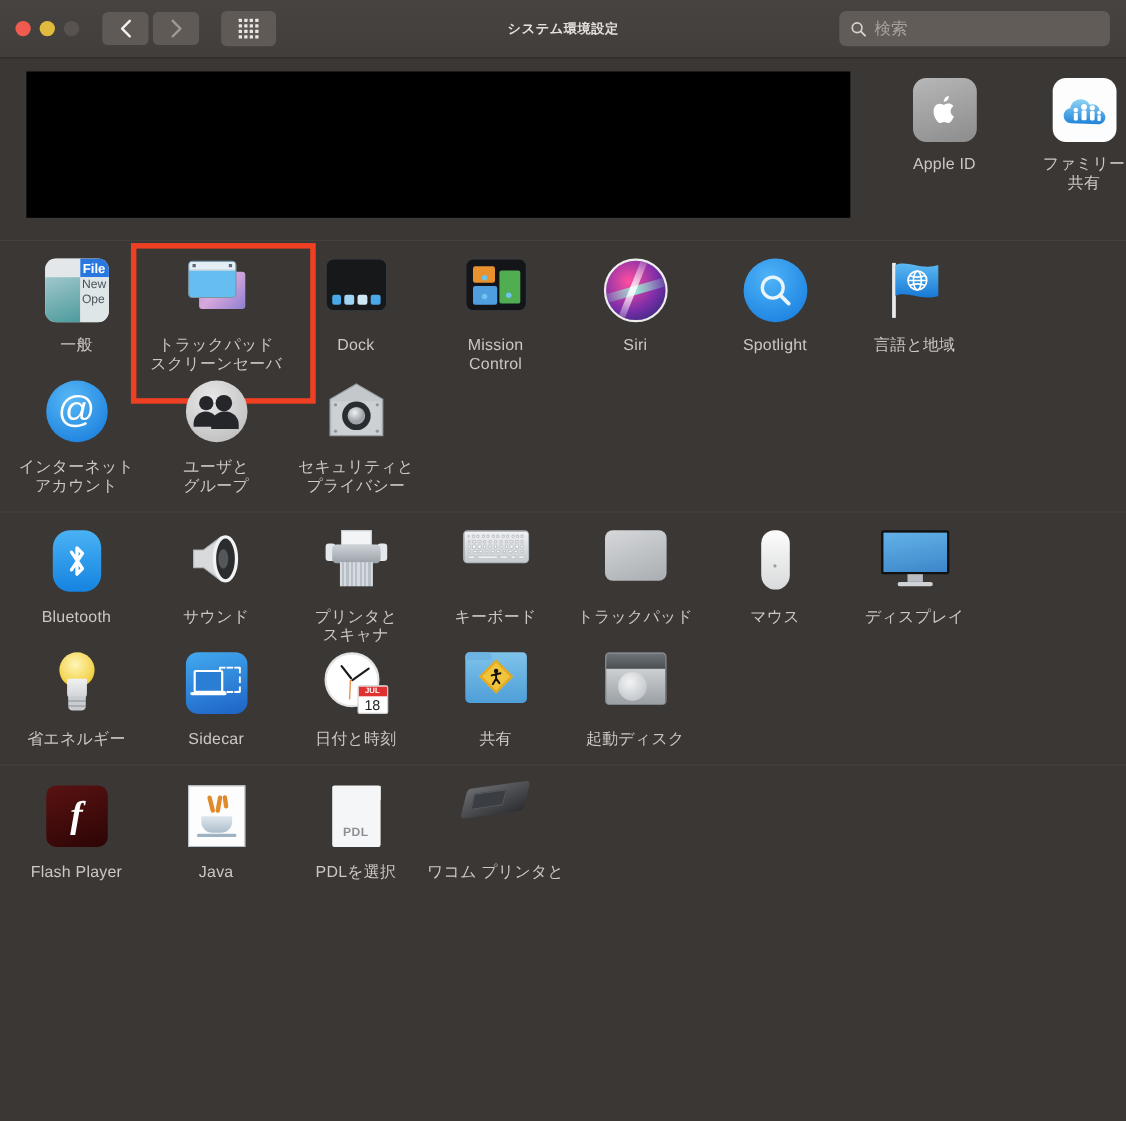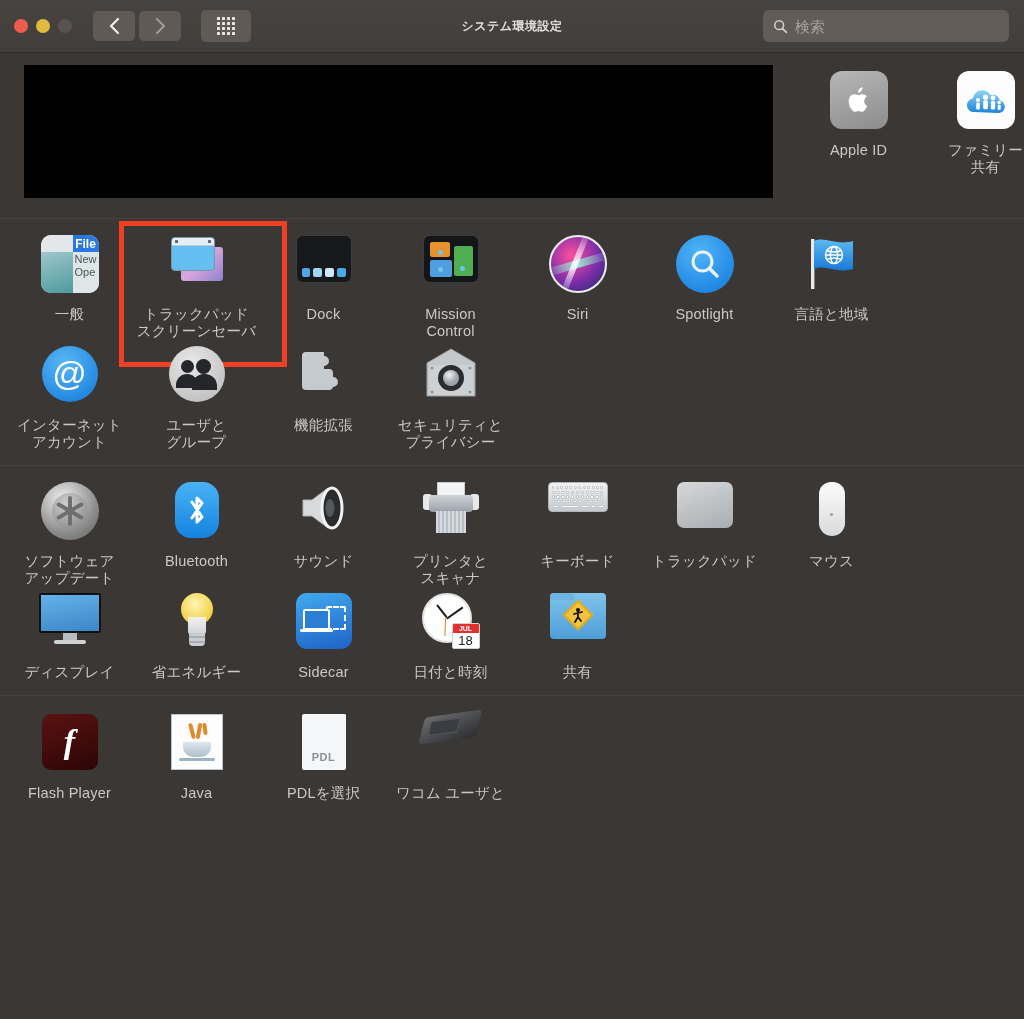--- a/index.html
+++ b/index.html
@@ -511,18 +511,6 @@
 
 
 
-      <div class="tile">
-        <div class="iconbox">
-          <div class="ic-ext">
-            <svg width="56" height="52" viewBox="0 0 56 52">
-              <path d="M8 6 h14 a5 5 0 0 1 0 0 v4 a4.5 4.5 0 1 0 0 9 v4 h-14 a4 4 0 0 1 -4 -4 v-9 a4 4 0 0 1 4 -4z" fill="none"></path>
-              <path d="M6 10 a4 4 0 0 1 4 -4 h11 v3.5 a5 5 0 1 0 0 10 V23 h11 a4 4 0 0 1 4 4 v9 a4 4 0 0 1 -4 4 h-22 a4 4 0 0 1 -4 -4 z" fill="#c9ced2"></path>
-              <path d="M10 6 h18 v4 a5 5 0 1 1 0 10 v3 h5 a4 4 0 0 1 4 4 v4 a5 5 0 1 1 0 10 v-1 a4 4 0 0 1 -4 4 h-23 a4 4 0 0 1 -4 -4 v-26 a4 4 0 0 1 4 -4z" fill="#c5cace"></path>
-            </svg>
-          </div>
-        </div>
-        <div class="lbl">機能拡張</div>
-      </div>
 
       <div class="tile">
         <div class="iconbox">

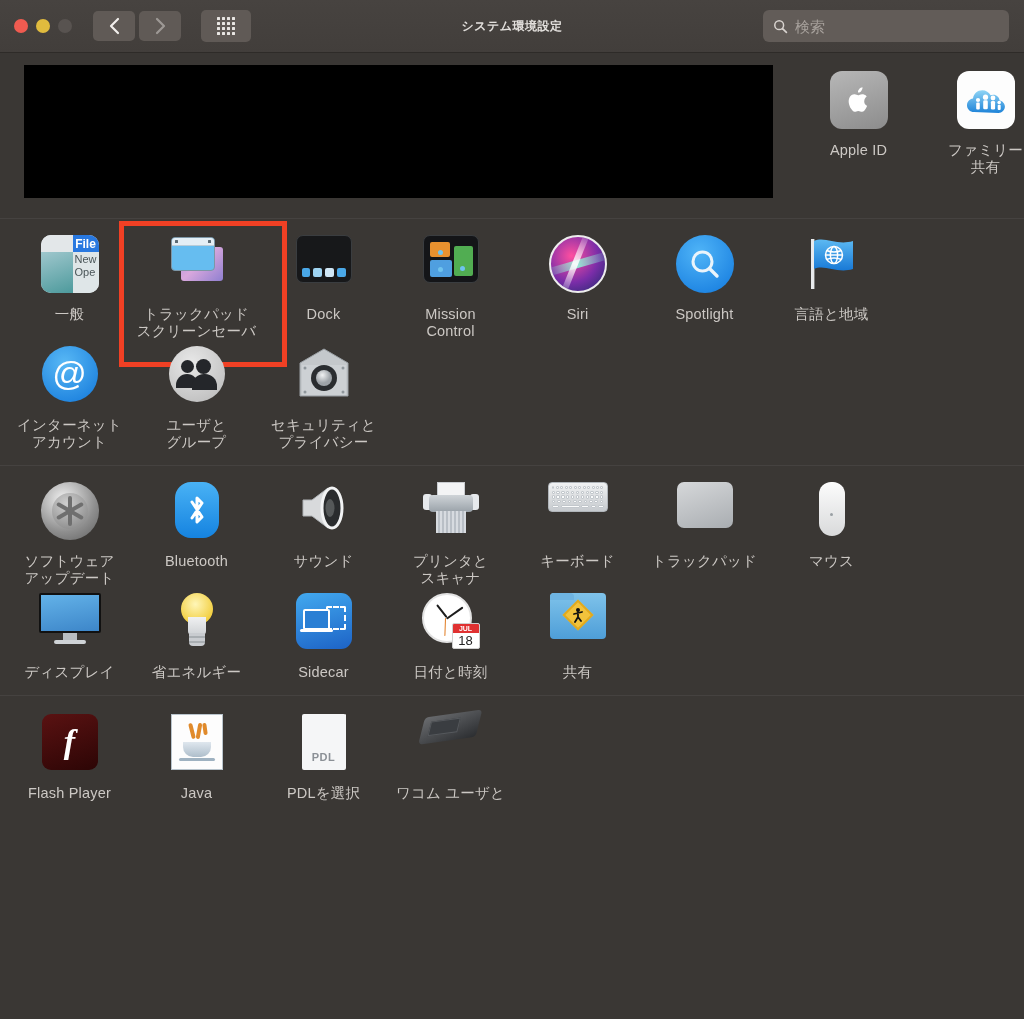--- a/index.html
+++ b/index.html
@@ -545,19 +545,6 @@
   <div class="section">
     <div class="row sec-pad" style="padding-top:10px;">
 
-      <div class="tile">
-        <div class="iconbox">
-          <div class="ic-swup">
-            <div class="gear-in">
-              <span class="spk" style="transform:rotate(0deg)"></span>
-              <span class="spk" style="transform:rotate(60deg)"></span>
-              <span class="spk" style="transform:rotate(120deg)"></span>
-            </div>
-          </div>
-        </div>
-        <div class="lbl">ソフトウェア
-アップデート</div>
-      </div>
 
 
       <div class="tile">

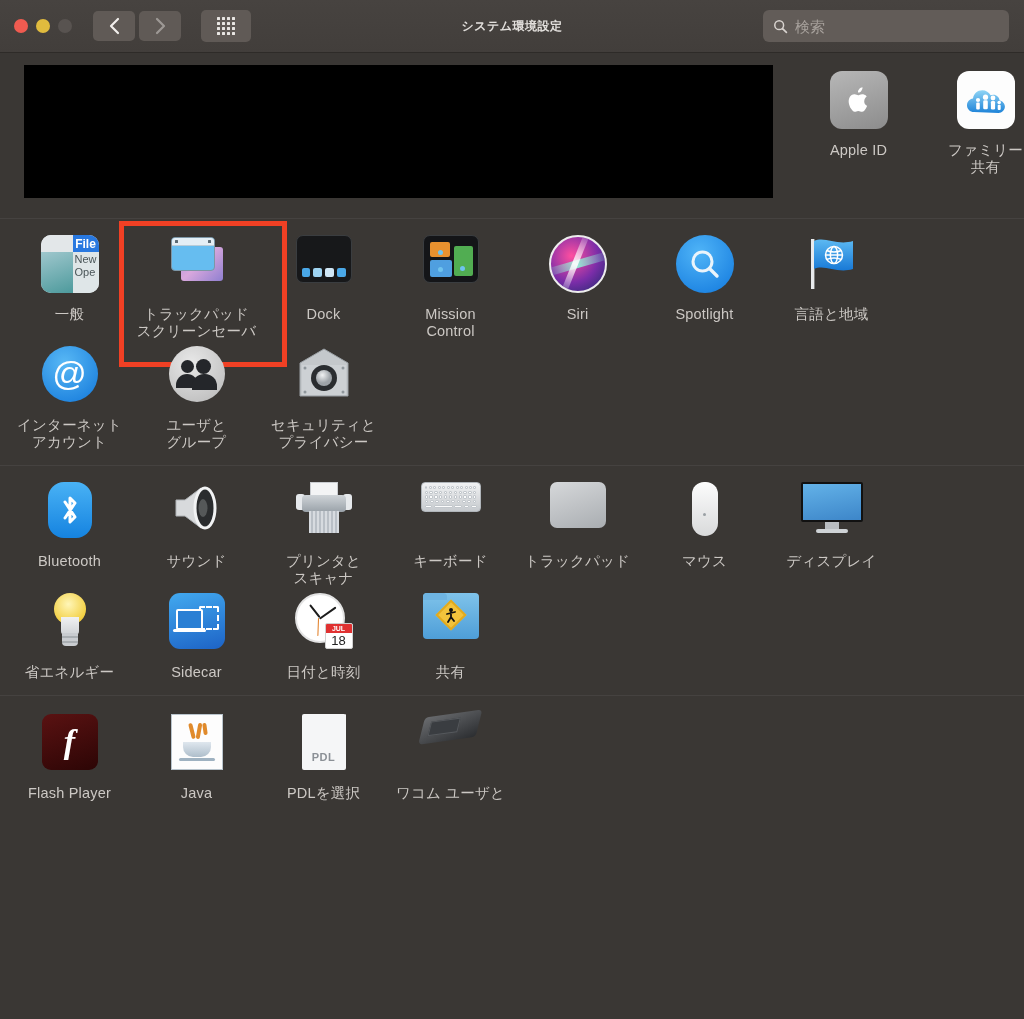--- a/index.html
+++ b/index.html
@@ -731,6 +731,15 @@
       </div>
 
 
+      <div class="tile">
+        <div class="iconbox">
+          <div class="ic-hd">
+              <div class="hd-top"></div>
+              <div class="hd-disc"></div>
+            </div>
+        </div>
+        <div class="lbl">起動ディスク</div>
+      </div>
 
     </div>
   </div>

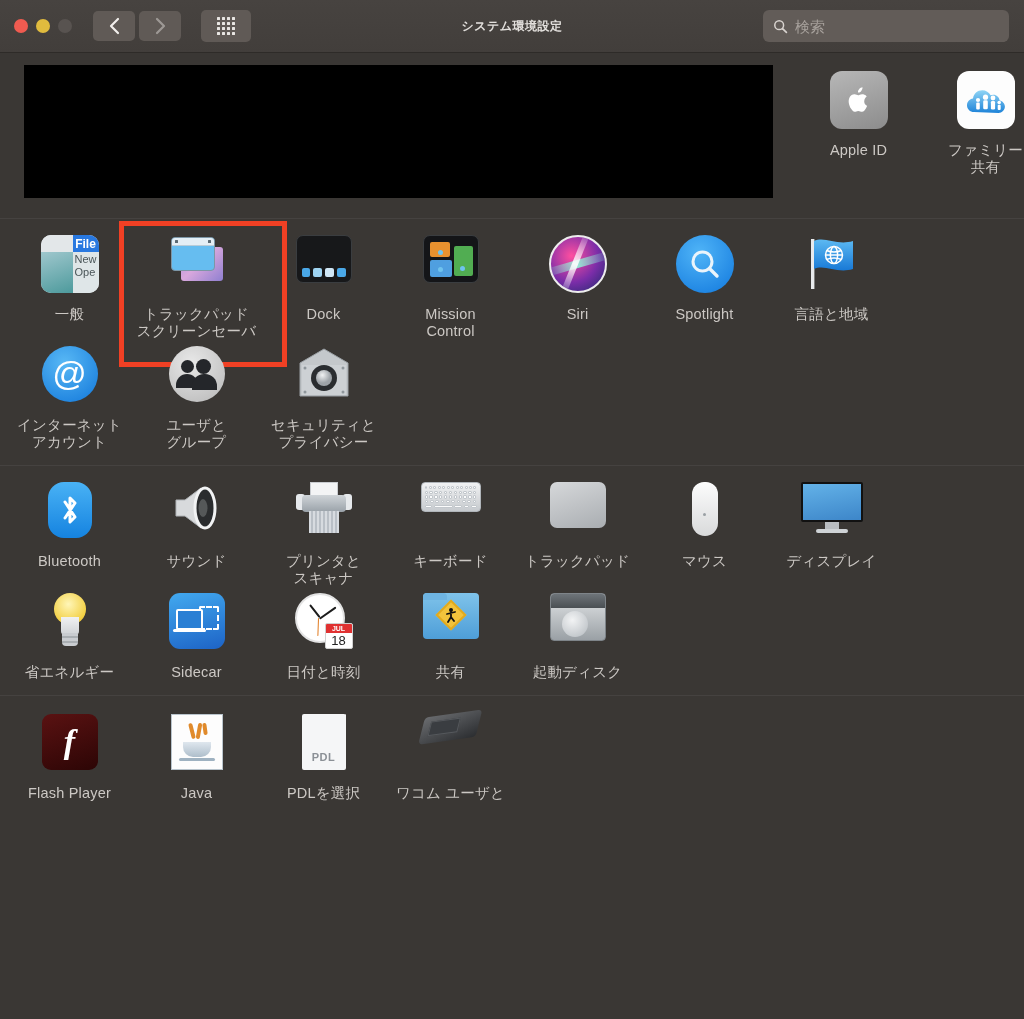--- a/index.html
+++ b/index.html
@@ -784,7 +784,7 @@
               <div class="sq"></div>
             </div>
         </div>
-        <div class="lbl">ワコム ユーザと</div>
+        <div class="lbl">ワコム プリンタと</div>
       </div>
 
     </div>

